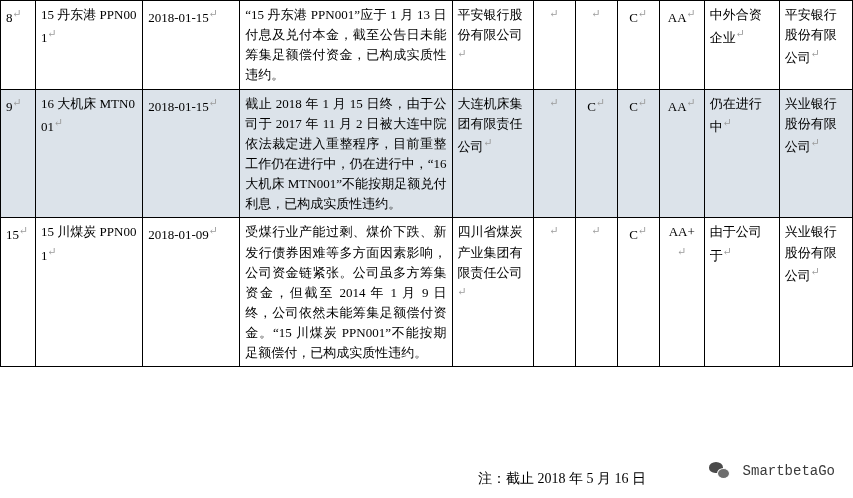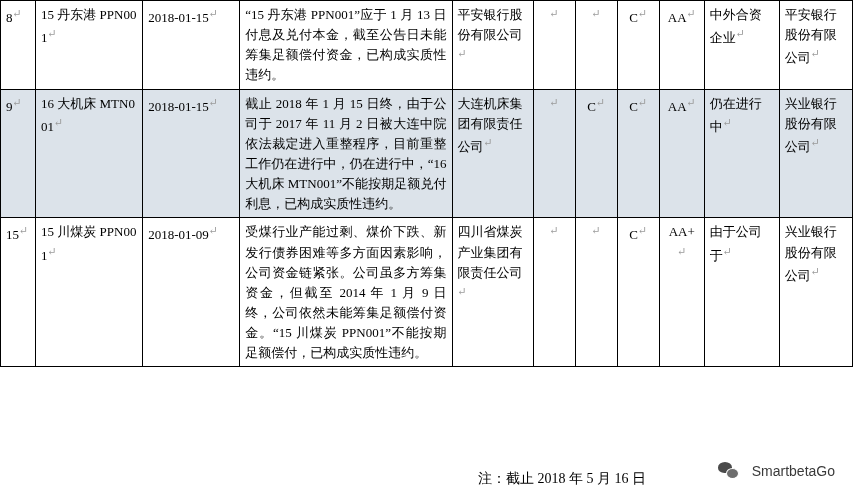--- a/index.html
+++ b/index.html
@@ -83,7 +83,7 @@
     gap: 14px;
     color: #3a3a3a;
     font-size: 14px;
-    font-family: Liberation Sans, sans-serif;
+    font-family: Liberation Mono, monospace;
   }
   .wechat-icon {
     width: 20px;

